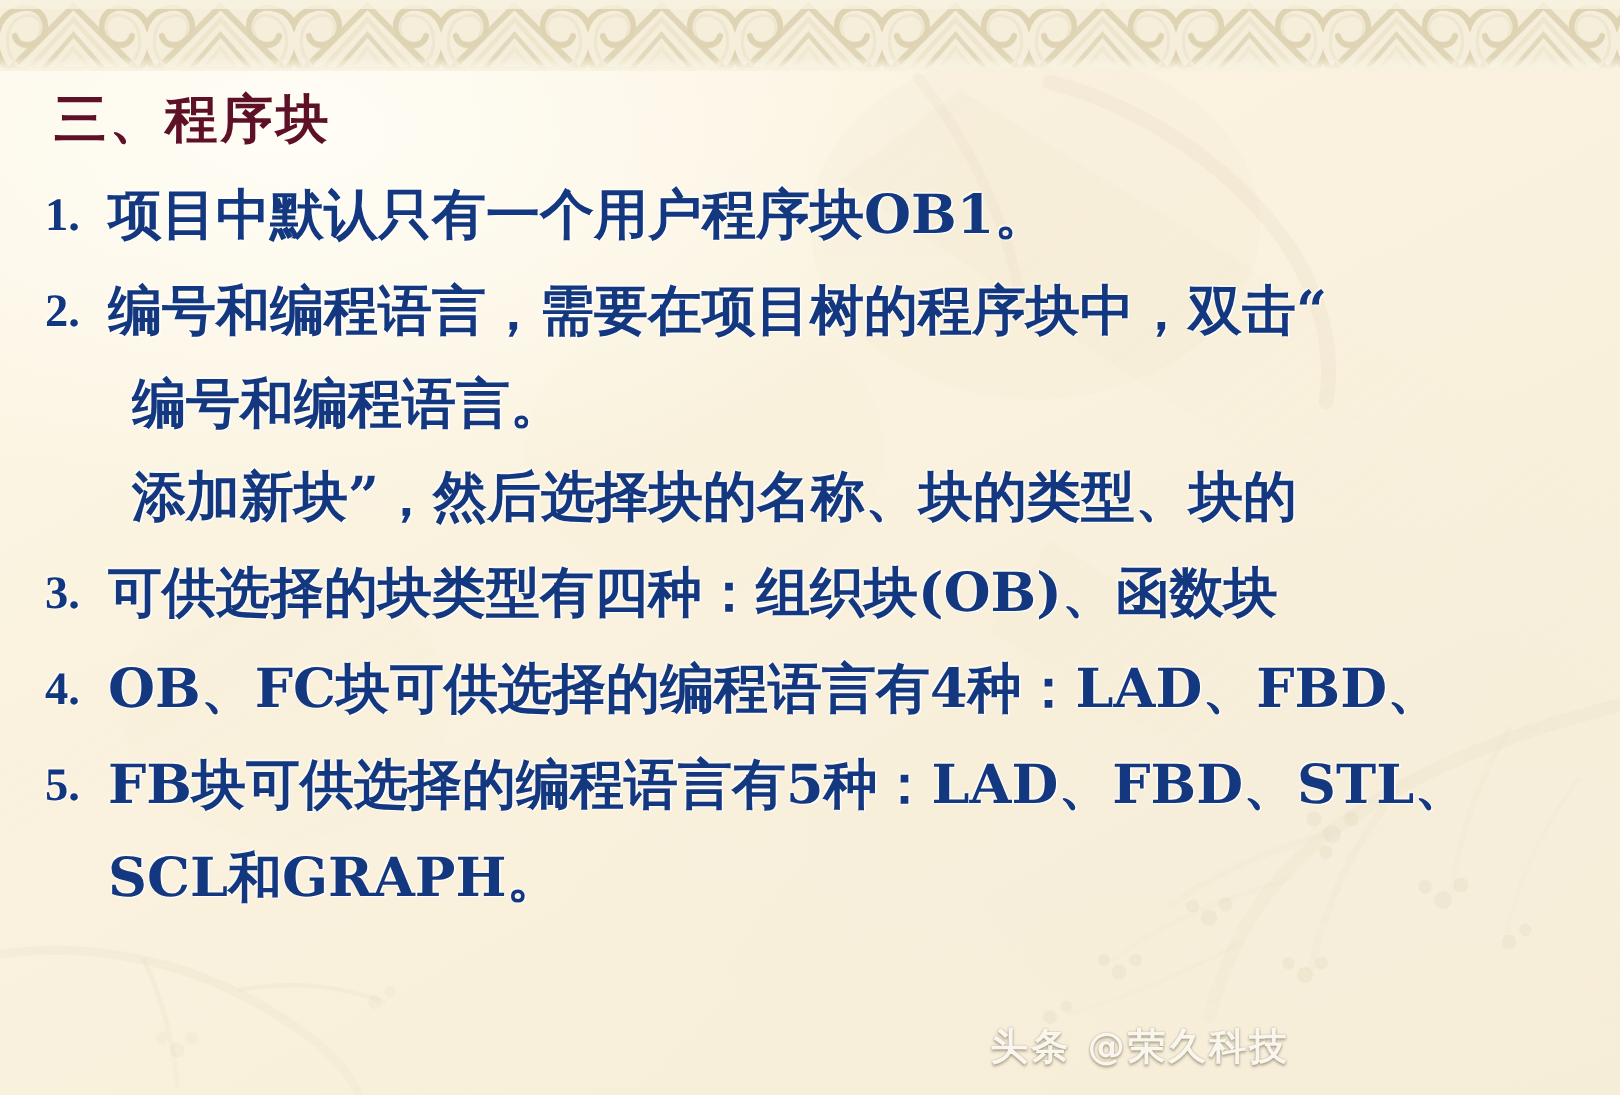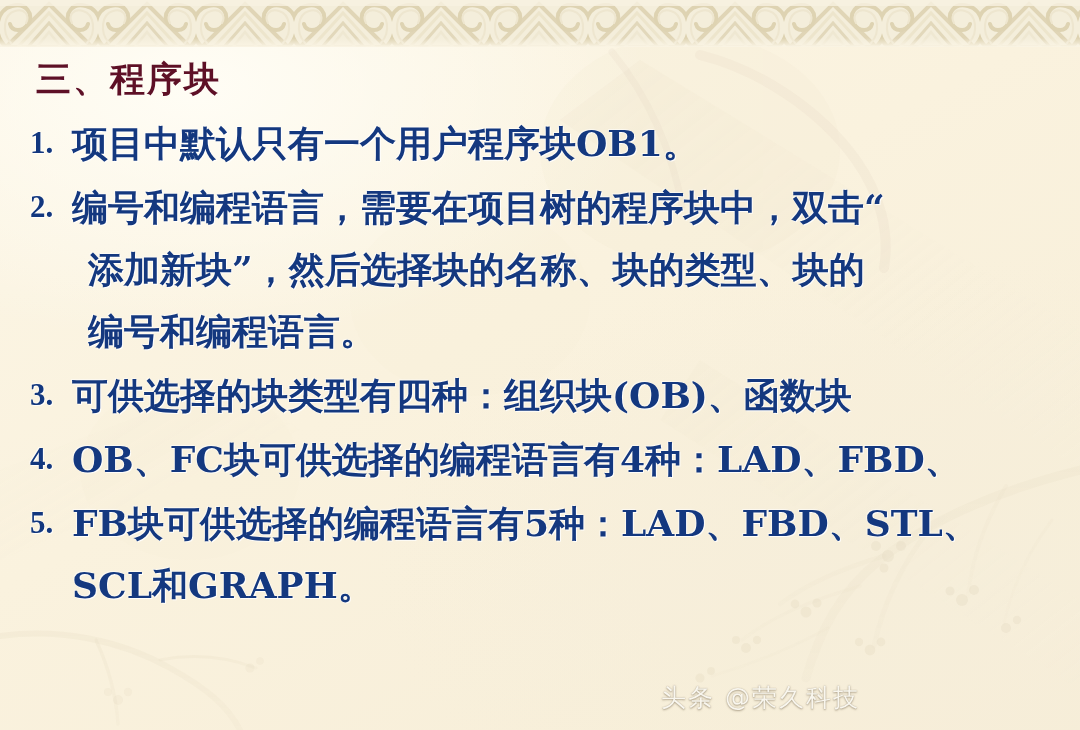--- a/index.html
+++ b/index.html
@@ -275,8 +275,8 @@
         <div class="li-num">2.</div>
         <div class="li-body">
           <div class="li-line">编号和编程语言，需要在项目树的程序块中，双击“</div>
+          <div class="li-line indent">编号和编程语言。</div>
           <div class="li-line indent">添加新块”，然后选择块的名称、块的类型、块的</div>
-          <div class="li-line indent">编号和编程语言。</div>
         </div>
       </div>
 

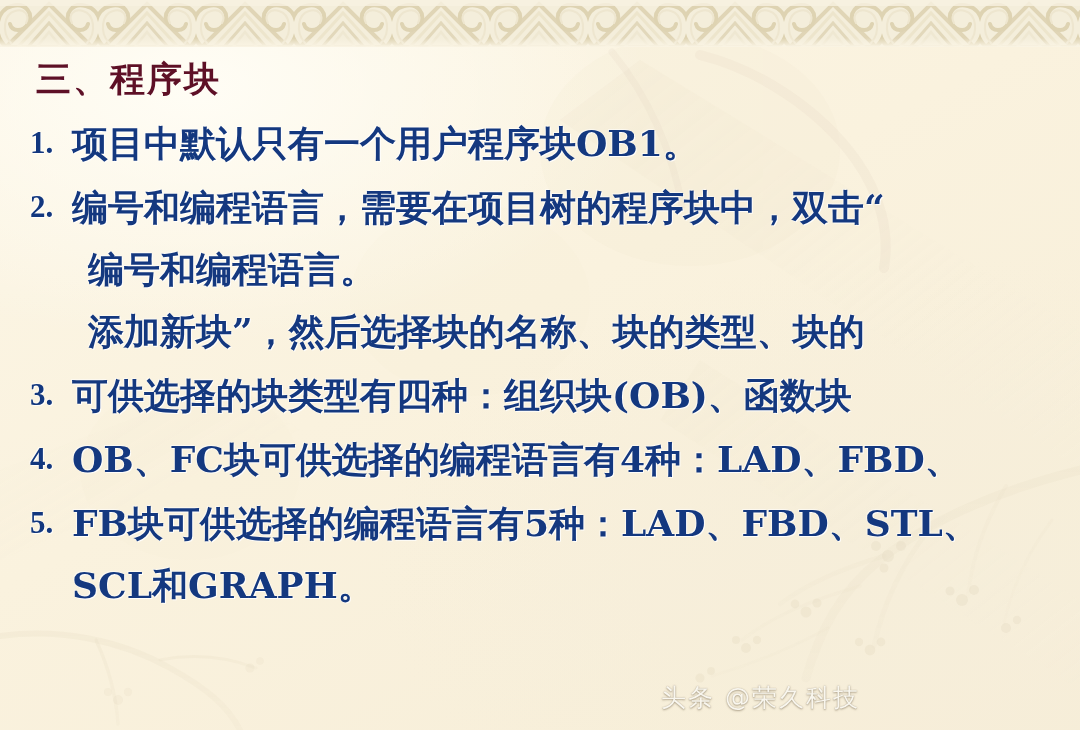--- a/index.html
+++ b/index.html
@@ -132,7 +132,7 @@
     bottom: 16px;
     font-family: "DejaVu Sans", "Liberation Sans", sans-serif;
     font-size: 25px;
-    font-weight: normal;
+    font-weight: bold;
     color: rgba(252,250,243,0.96);
     letter-spacing: 2px;
     text-shadow:

